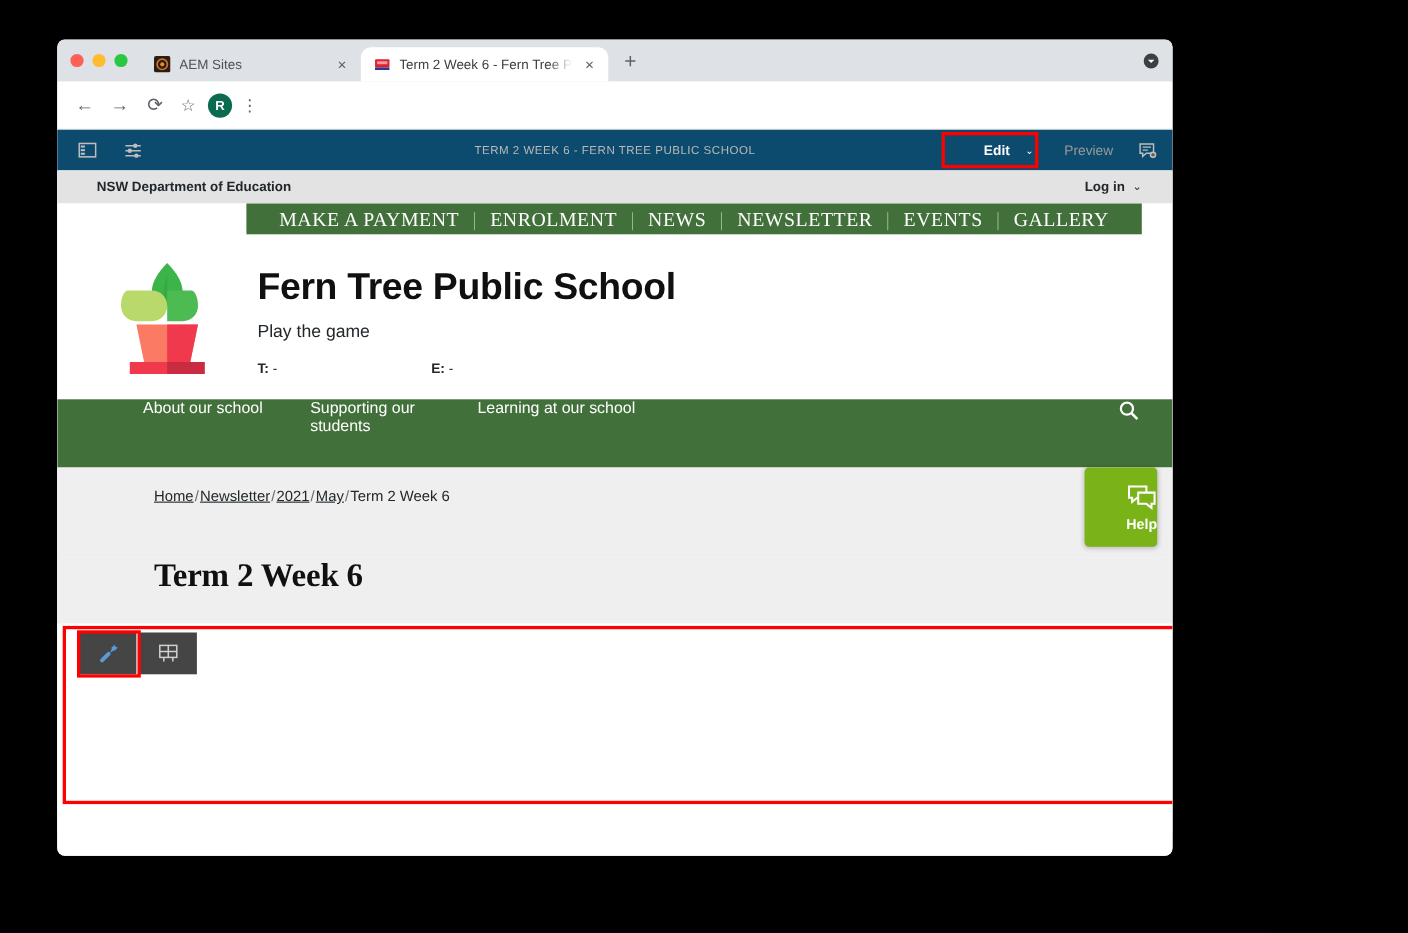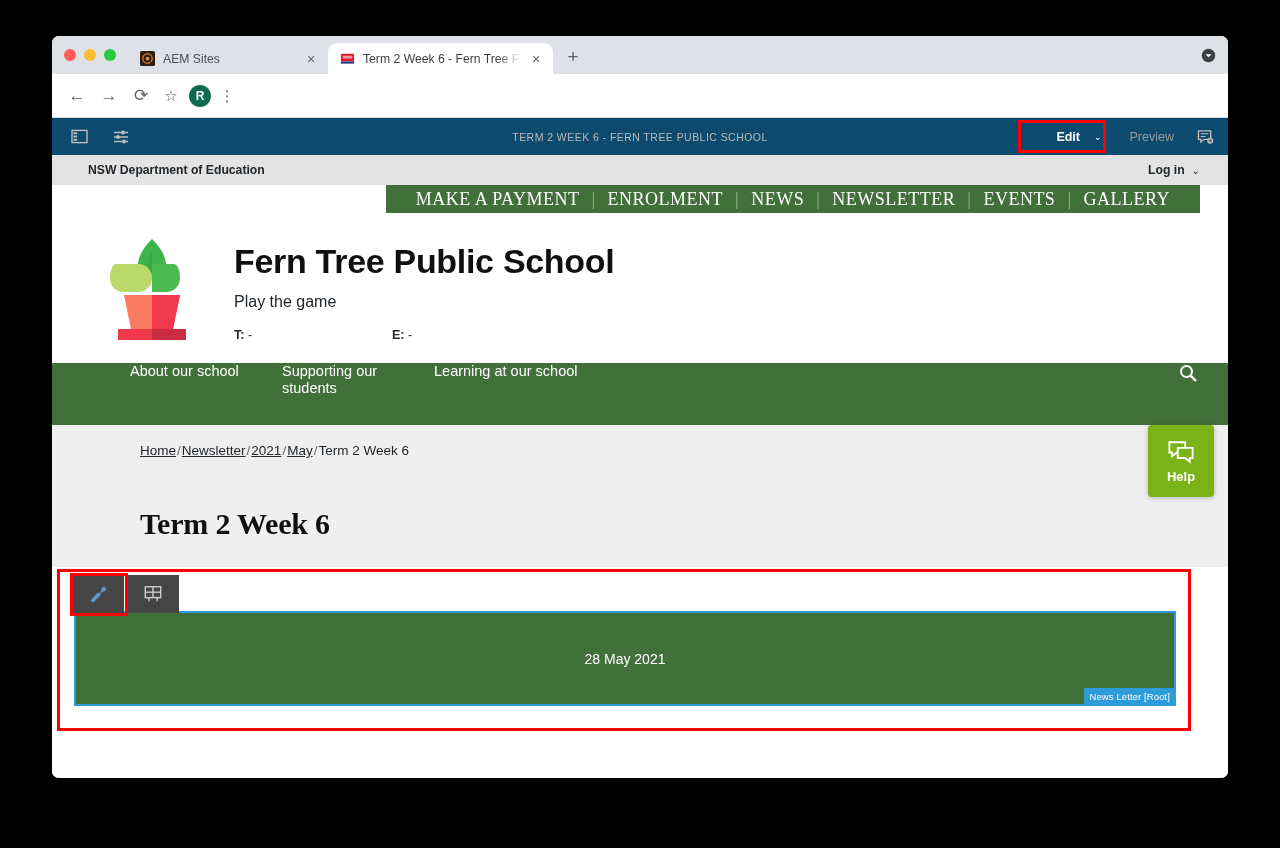--- a/index.html
+++ b/index.html
@@ -15,7 +15,7 @@
   .browser-window {
     position: absolute;
     left: 52px; top: 36px;
-    width: 1176px; height: 742px;
+    width: 1014px; height: 742px;
     background: #fff;
     border-radius: 7px 7px 7px 7px;
     overflow: hidden;

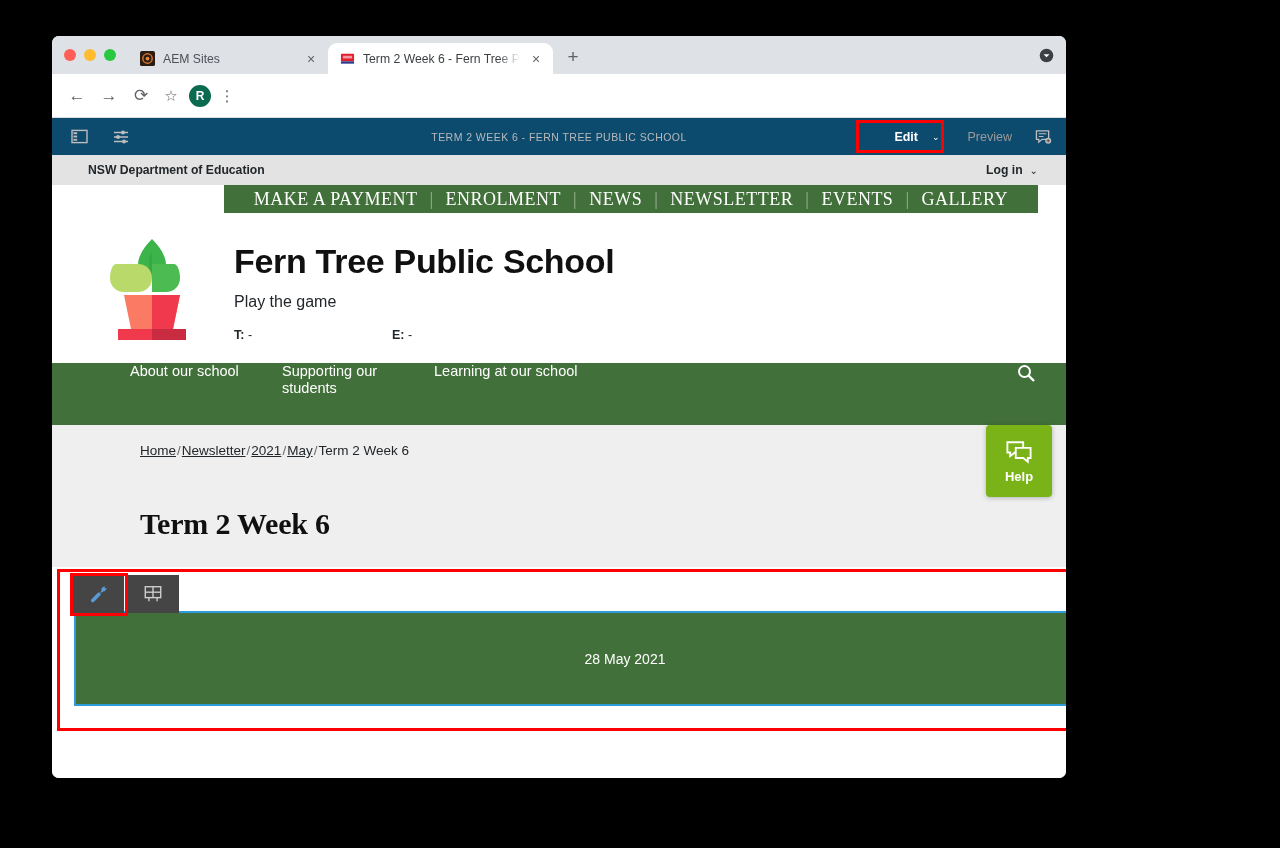--- a/index.html
+++ b/index.html
@@ -241,7 +241,7 @@
     background: #7ab317;
     border-radius: 4px;
     display: flex; flex-direction: column;
-    align-items: center; justify-content: center;
+    align-items: flex-end; justify-content: center;
     gap: 4px;
     color: #fff;
     box-shadow: 0 1px 5px rgba(0,0,0,.25);

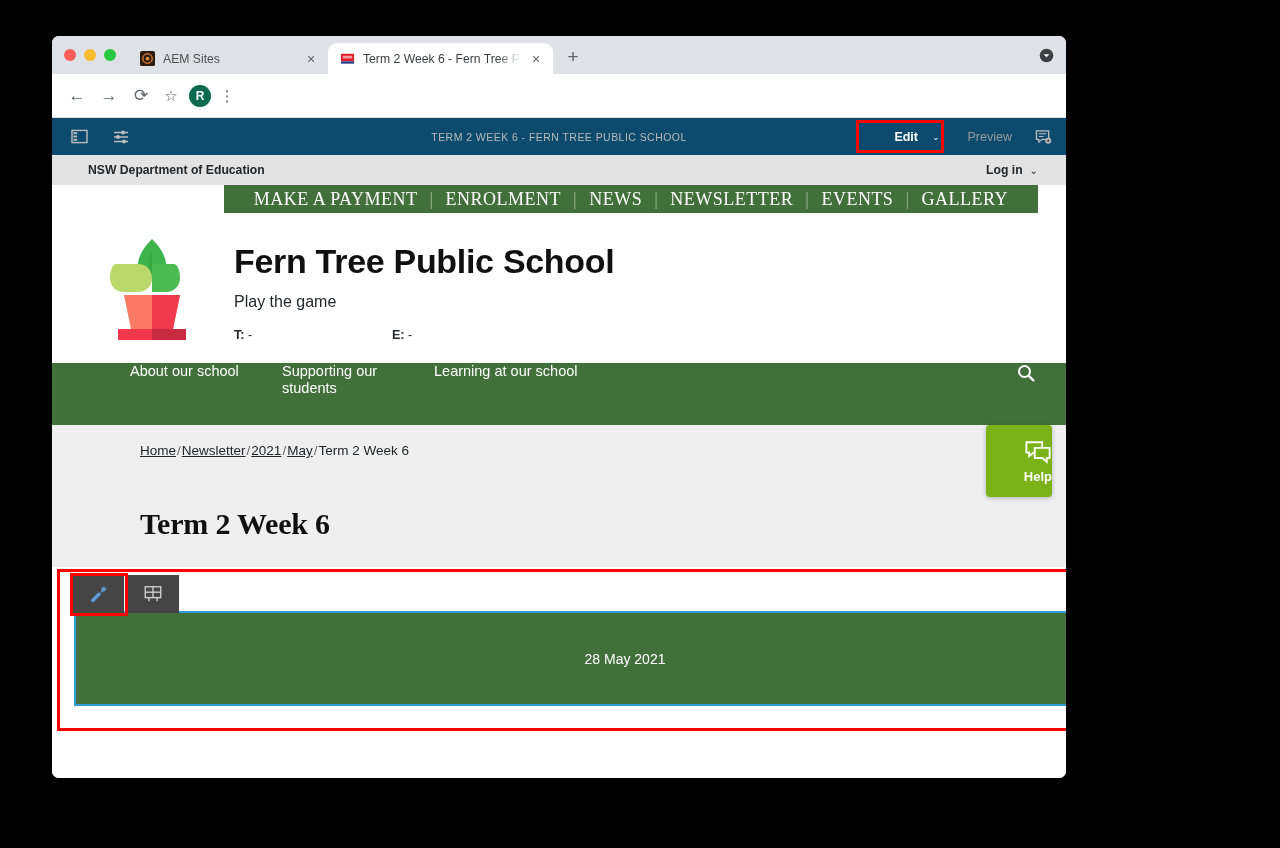--- a/index.html
+++ b/index.html
@@ -475,10 +475,6 @@
         </div>
       </div>
 
-      <div class="comp-box">
-        <span class="comp-date">28 May 2021</span>
-        <span class="comp-badge">News Letter [Root]</span>
-      </div>
 
       <div class="hl" id="hl-wrench"></div>
       <div class="hl" id="hl-area"></div>

